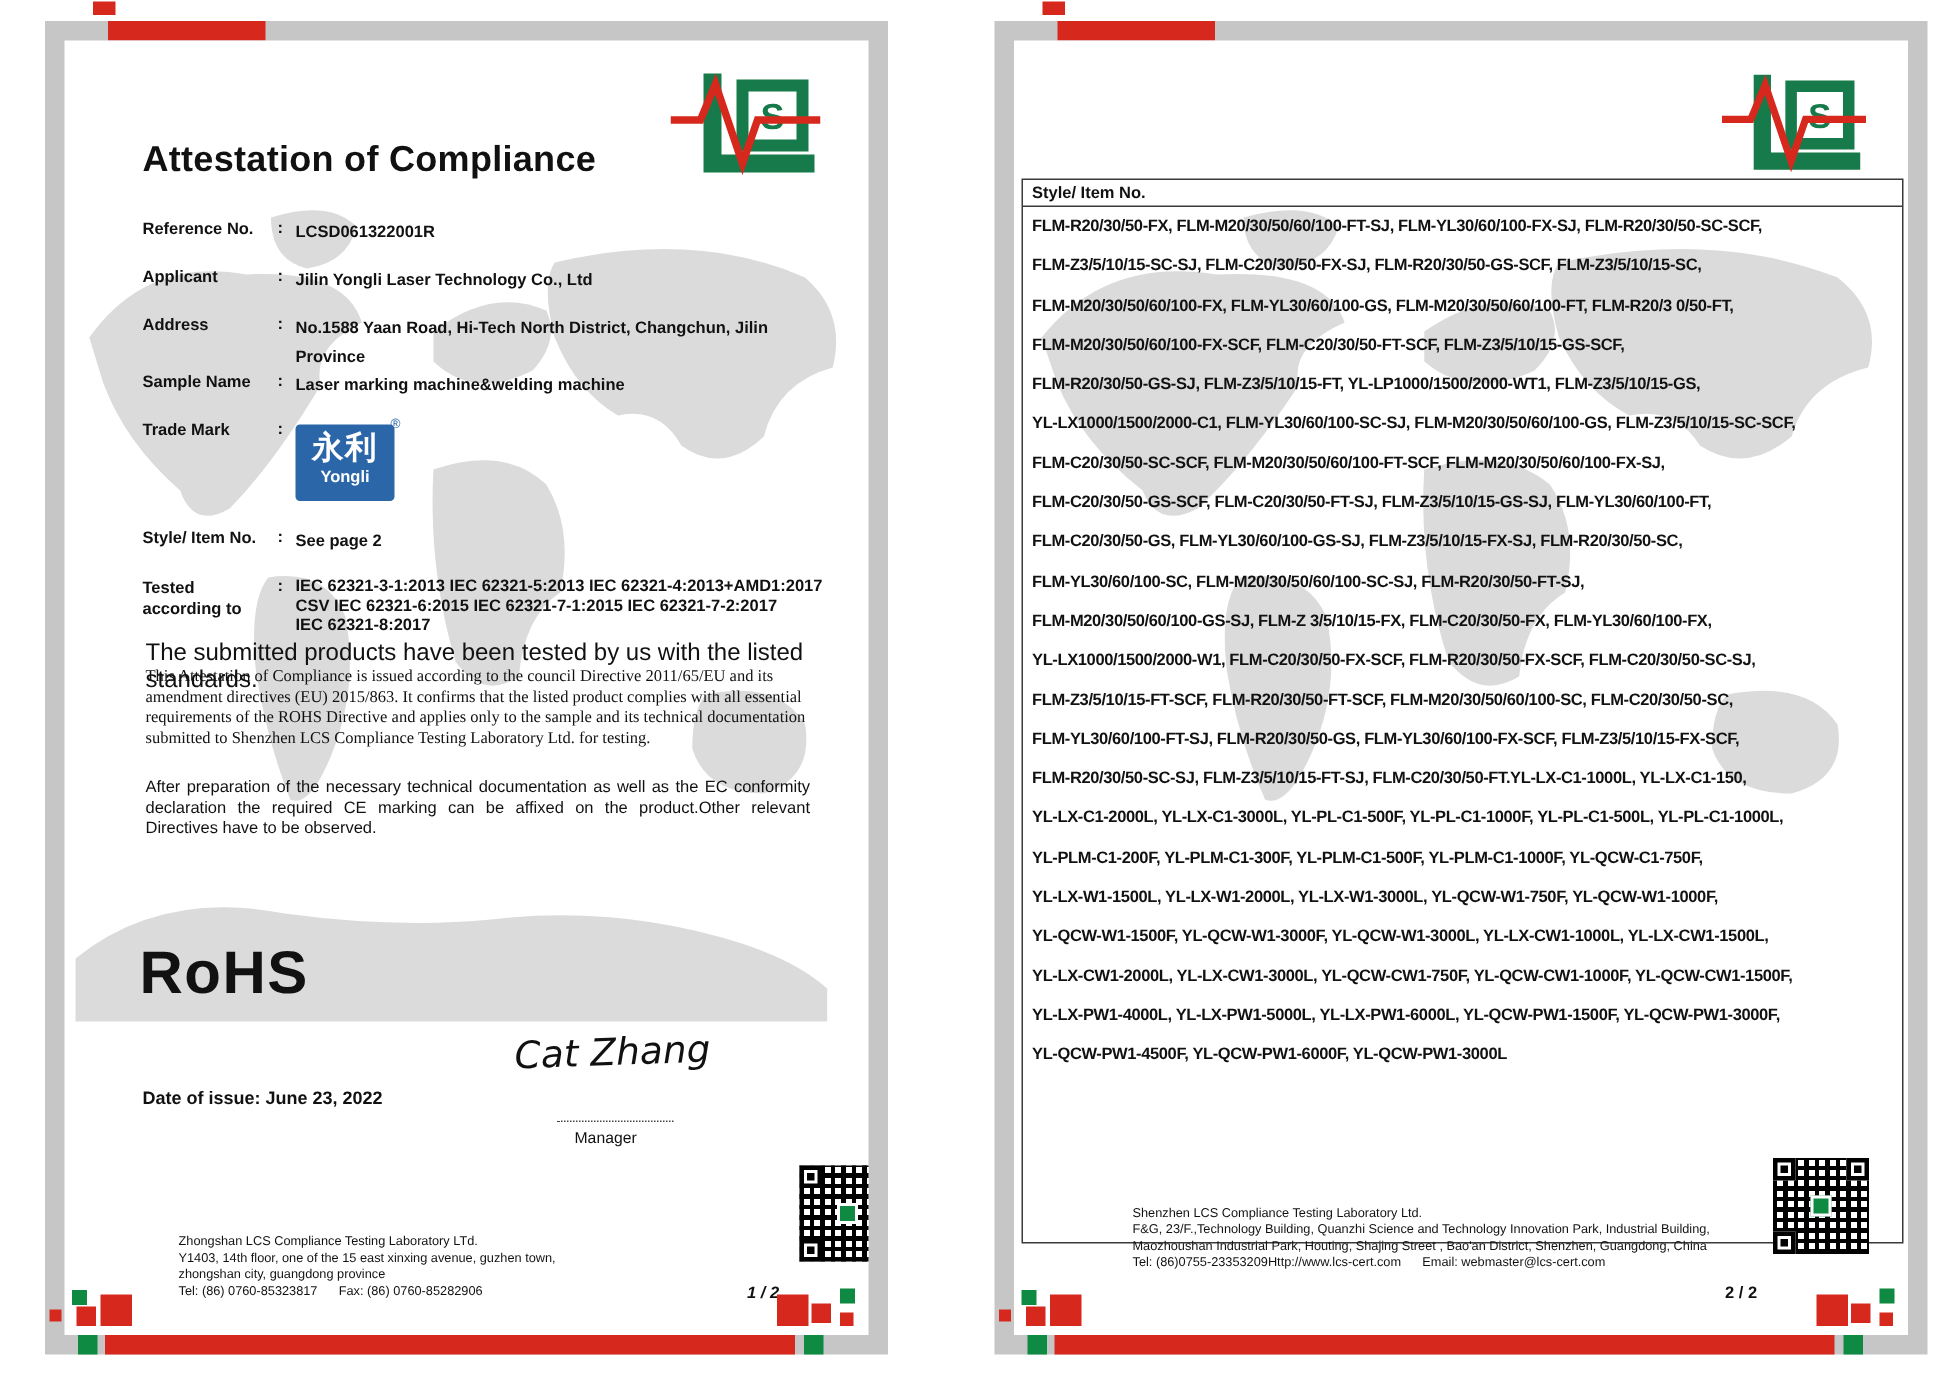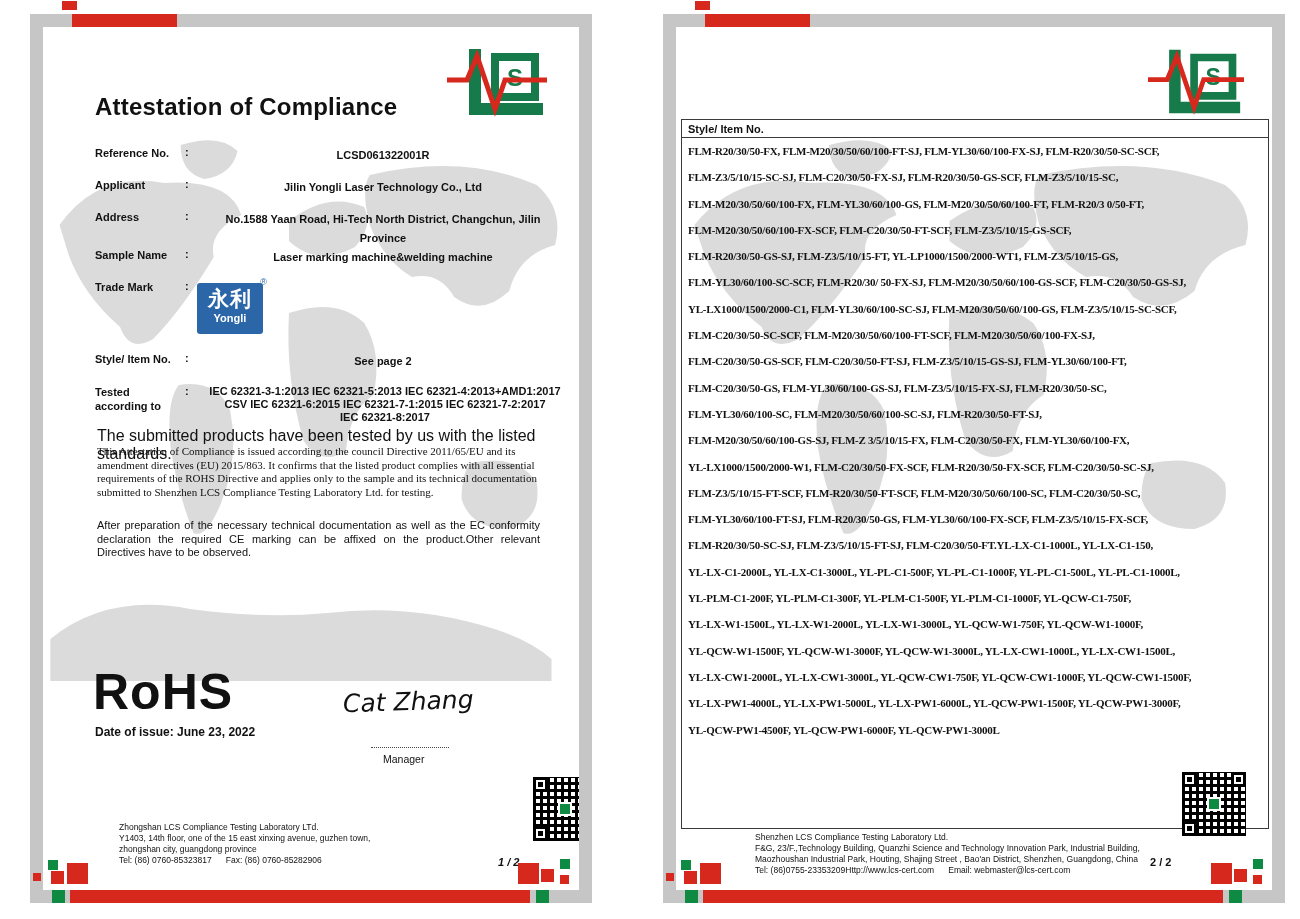--- a/index.html
+++ b/index.html
@@ -39,7 +39,7 @@
   .row{position:absolute;left:52px;font-size:11px;font-weight:bold;}
   .row .lbl{position:absolute;left:0;top:0;width:95px;line-height:14px;}
   .row .colon{position:absolute;left:90px;top:0;}
-  .row .val{position:absolute;left:102px;top:0;width:372px;line-height:19px;white-space:pre-line;text-align:center;}
+  .row .val{position:absolute;left:102px;top:0;width:372px;line-height:19px;white-space:pre-line;}
   .row .val.std{line-height:13px;width:376px;}
   .note{position:absolute;left:54px;top:400px;width:450px;font-size:16px;font-weight:normal;}
   .para{position:absolute;left:54px;width:443px;font-size:11px;line-height:13.5px;}

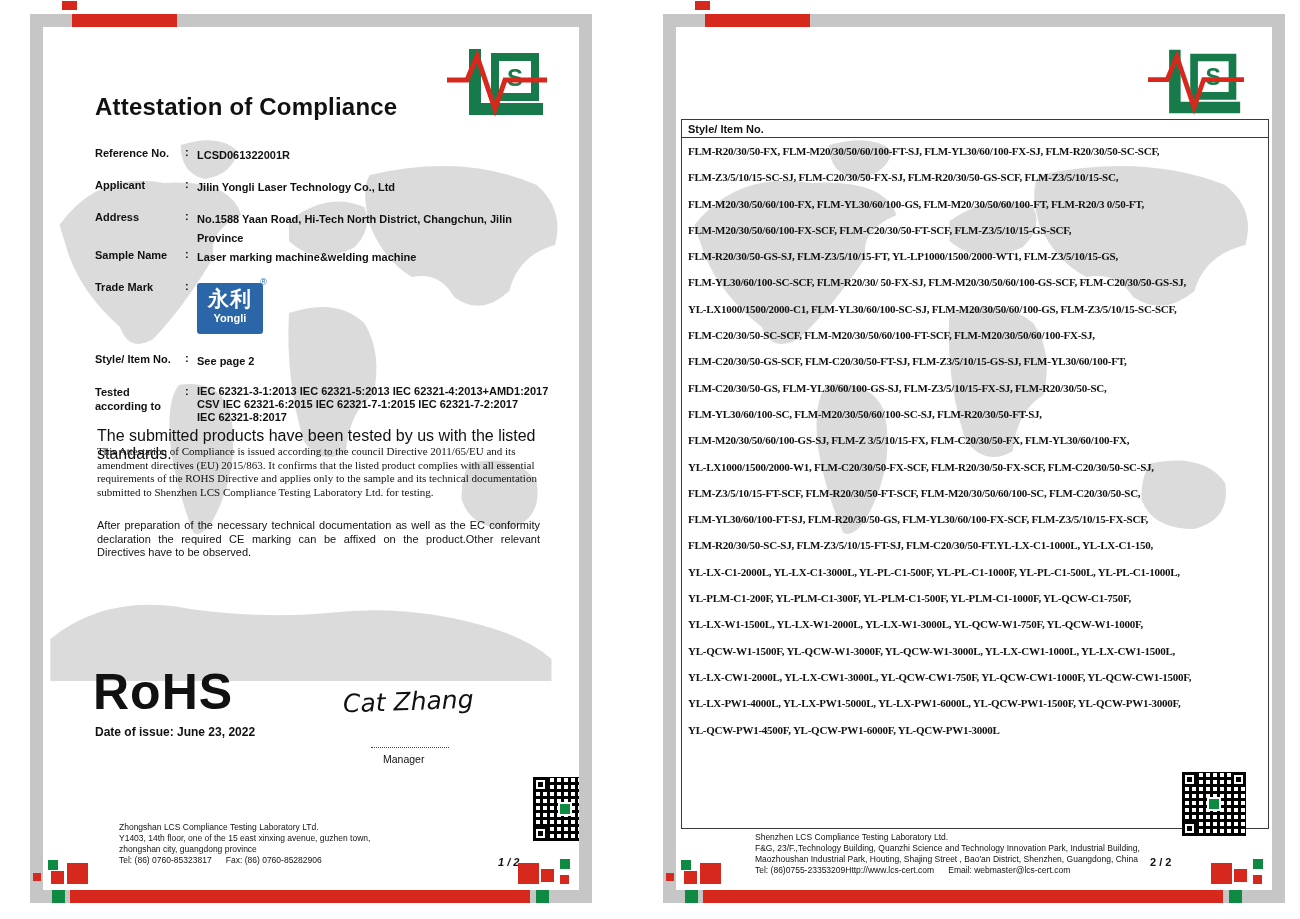--- a/index.html
+++ b/index.html
@@ -76,7 +76,7 @@
   
   .items-box{position:absolute;left:5px;top:92px;width:586px;height:708px;border:1.5px solid #3a3a3a;background:transparent;overflow:hidden;}
   .items-head{font-size:11px;font-weight:bold;padding:3px 0 2px 6px;border-bottom:1.5px solid #3a3a3a;}
-  .items-list{padding-left:6px;font-family:Liberation Serif, serif;}
+  .items-list{padding-left:6px;}
   .items-list .item{font-size:11px;font-weight:bold;letter-spacing:-0.25px;line-height:26.3px;white-space:nowrap;}
 </style>
 </head>

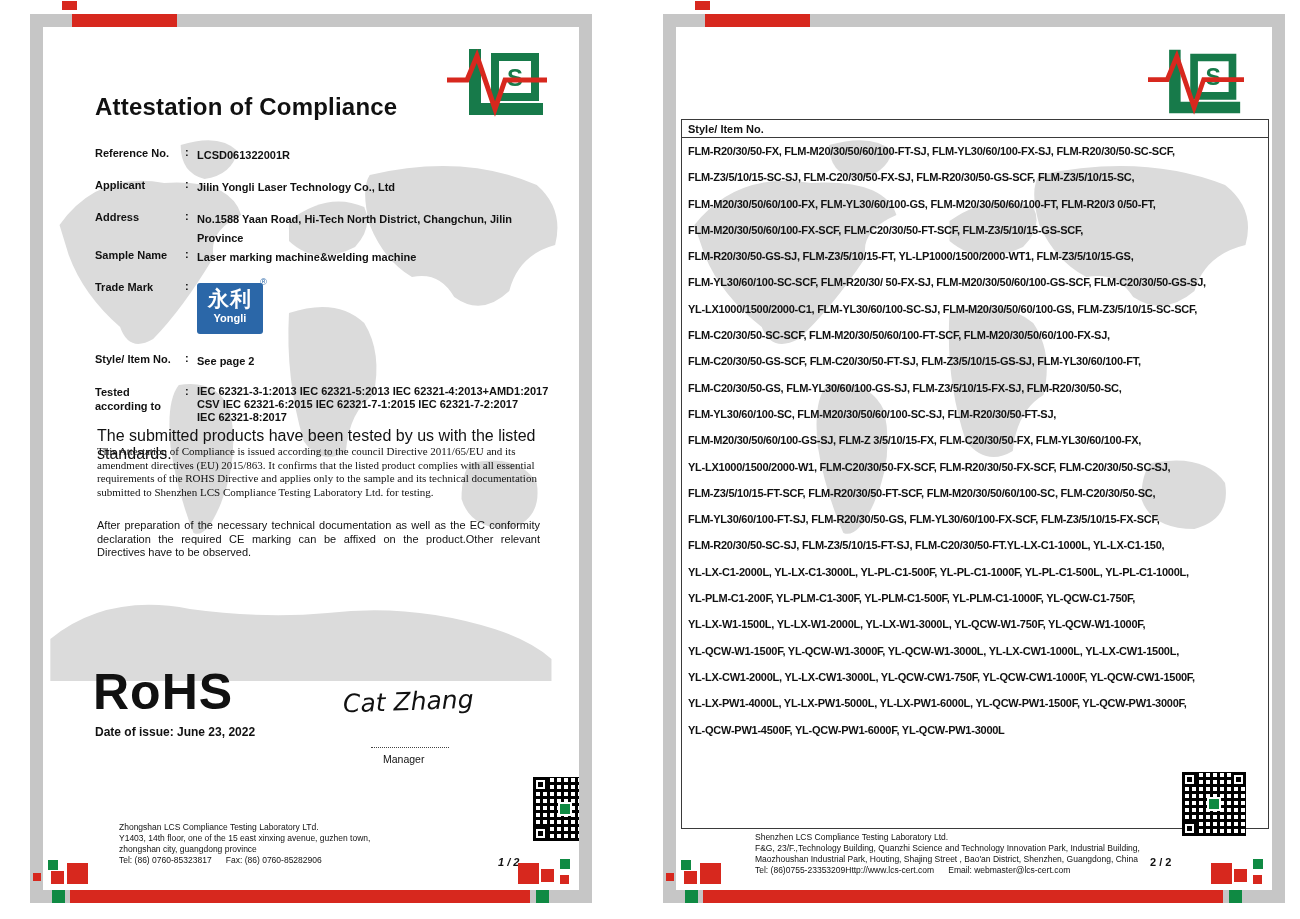--- a/index.html
+++ b/index.html
@@ -225,7 +225,6 @@
           <div class="item">FLM-M20/30/50/60/100-FX, FLM-YL30/60/100-GS, FLM-M20/30/50/60/100-FT, FLM-R20/3 0/50-FT,</div>
           <div class="item">FLM-M20/30/50/60/100-FX-SCF, FLM-C20/30/50-FT-SCF, FLM-Z3/5/10/15-GS-SCF,</div>
           <div class="item">FLM-R20/30/50-GS-SJ, FLM-Z3/5/10/15-FT, YL-LP1000/1500/2000-WT1, FLM-Z3/5/10/15-GS,</div>
-          <div class="item">FLM-YL30/60/100-SC-SCF,  FLM-R20/30/ 50-FX-SJ,  FLM-M20/30/50/60/100-GS-SCF,  FLM-C20/30/50-GS-SJ,</div>
           <div class="item">YL-LX1000/1500/2000-C1,  FLM-YL30/60/100-SC-SJ,  FLM-M20/30/50/60/100-GS,  FLM-Z3/5/10/15-SC-SCF,</div>
           <div class="item">FLM-C20/30/50-SC-SCF, FLM-M20/30/50/60/100-FT-SCF, FLM-M20/30/50/60/100-FX-SJ,</div>
           <div class="item">FLM-C20/30/50-GS-SCF, FLM-C20/30/50-FT-SJ, FLM-Z3/5/10/15-GS-SJ, FLM-YL30/60/100-FT,</div>

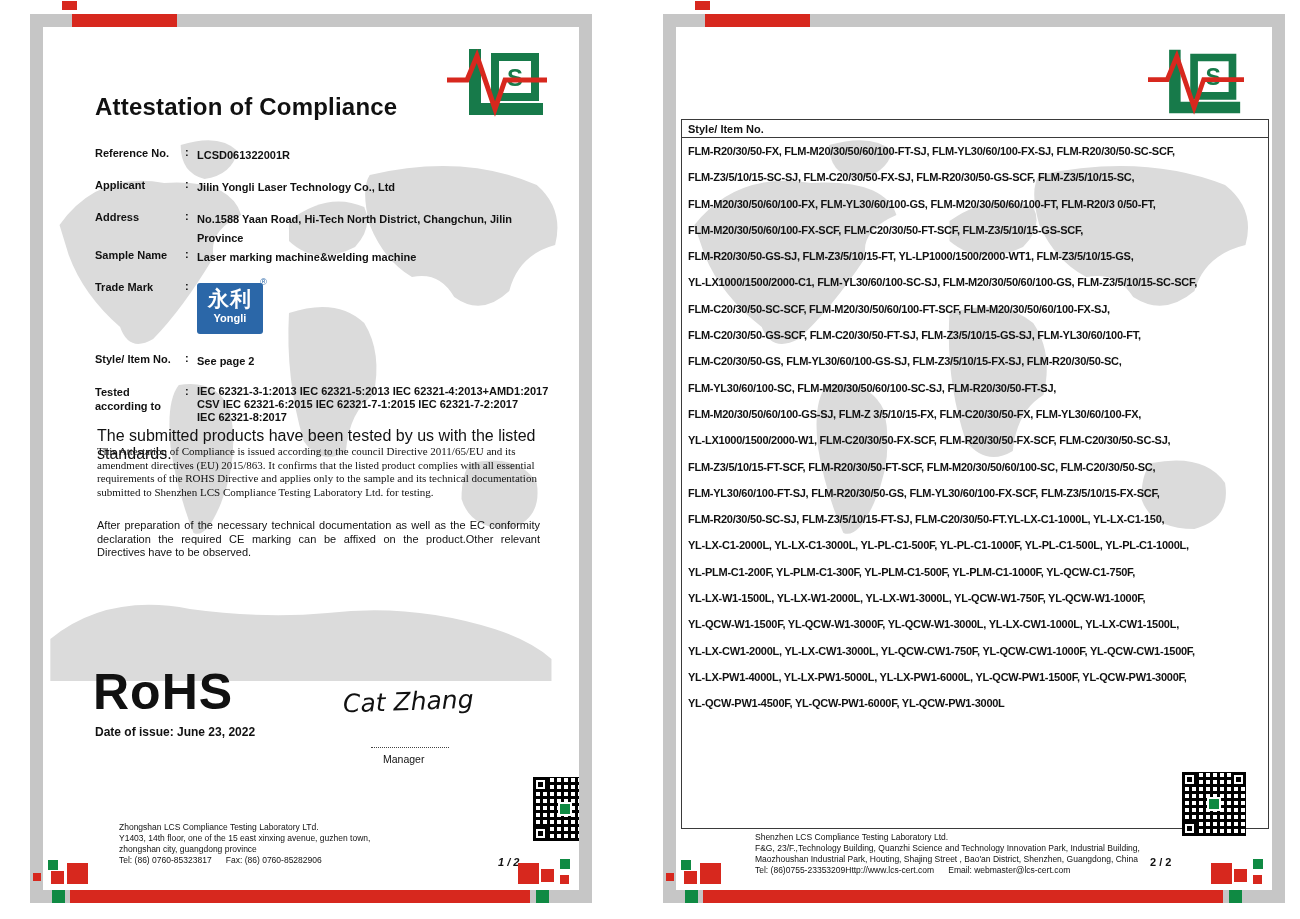--- a/index.html
+++ b/index.html
@@ -49,7 +49,7 @@
   .tm-cn{display:block;font-size:21px;font-weight:bold;line-height:26px;margin-top:3px;letter-spacing:1px;}
   .tm-en{display:block;font-size:11px;font-weight:bold;line-height:12px;}
   .tm-reg{position:absolute;right:-4px;top:-6px;font-size:9px;color:#2b67a8;}
-  .rohs{position:absolute;left:50px;top:636px;font-size:50px;font-weight:bold;letter-spacing:1px;}
+  .rohs{position:absolute;left:50px;top:600px;font-size:40px;font-weight:bold;letter-spacing:1px;}
   .issue-date{position:absolute;left:52px;top:698px;font-size:12px;font-weight:bold;}
   .signature{position:absolute;left:300px;top:660px;font-size:25px;font-style:italic;transform:rotate(-2deg);font-family:"DejaVu Sans",sans-serif;}
   .sig-dots{position:absolute;left:328px;top:706px;width:78px;border-bottom:1.5px dotted #444;height:14px;}

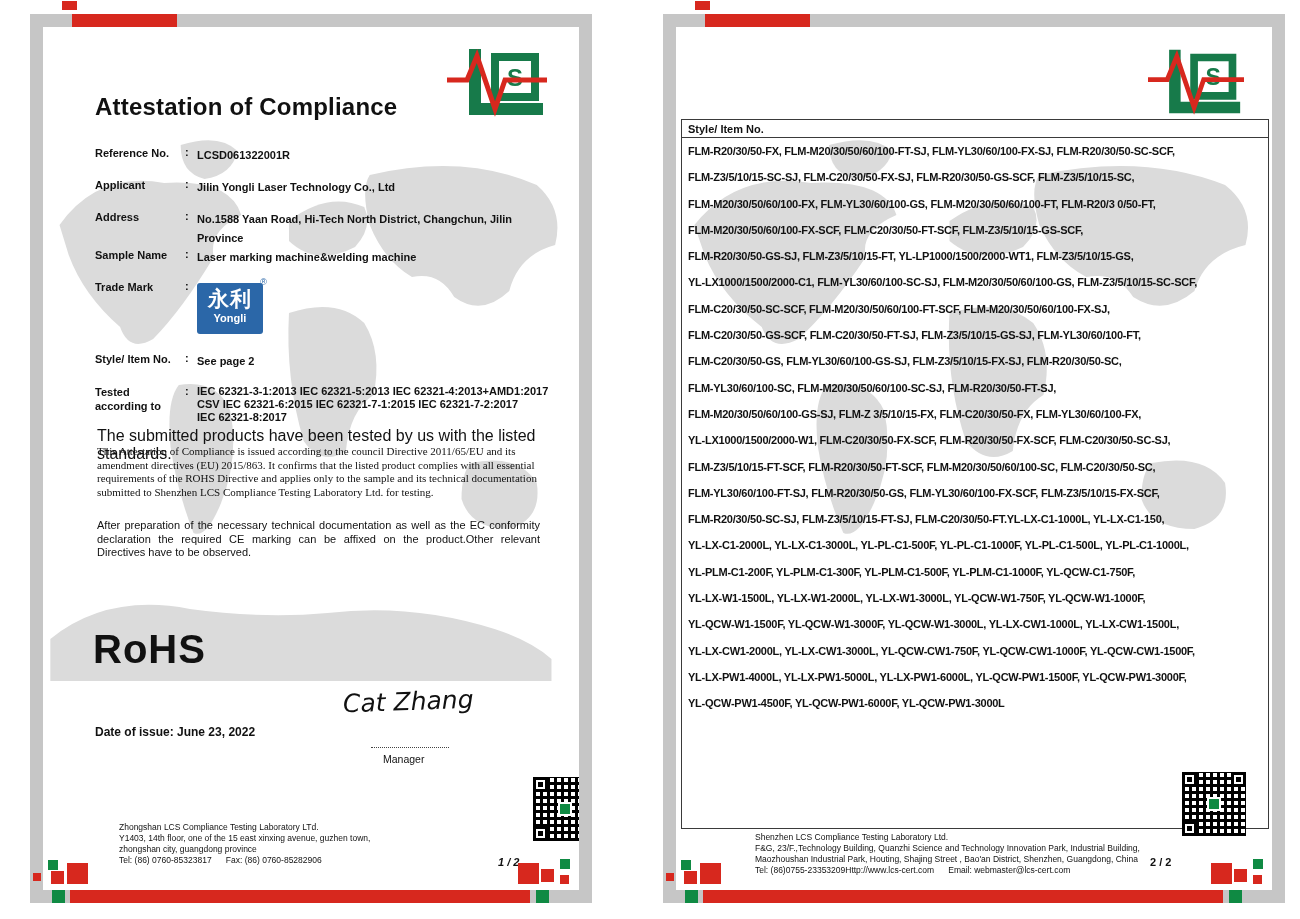--- a/index.html
+++ b/index.html
@@ -57,7 +57,7 @@
   .footer{position:absolute;font-size:8.5px;line-height:11px;color:#111;}
   .footer div{white-space:pre-wrap;}
   #footer1{left:76px;top:795px;}
-  #footer2{left:79px;top:805px;}
+  #footer2{left:79px;top:776px;}
   .page-no{position:absolute;font-size:11px;font-weight:bold;}
   #pageno1{left:455px;top:829px;font-style:italic;}
   #pageno2{left:474px;top:829px;}

